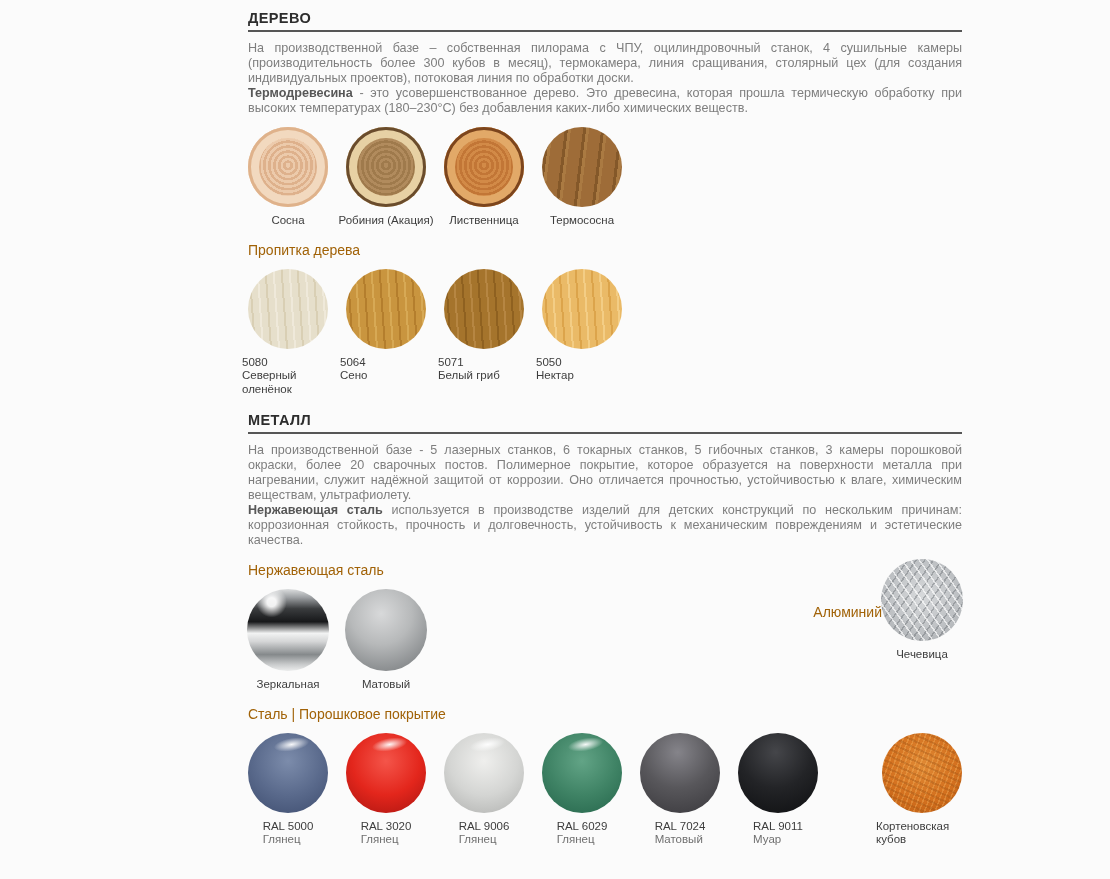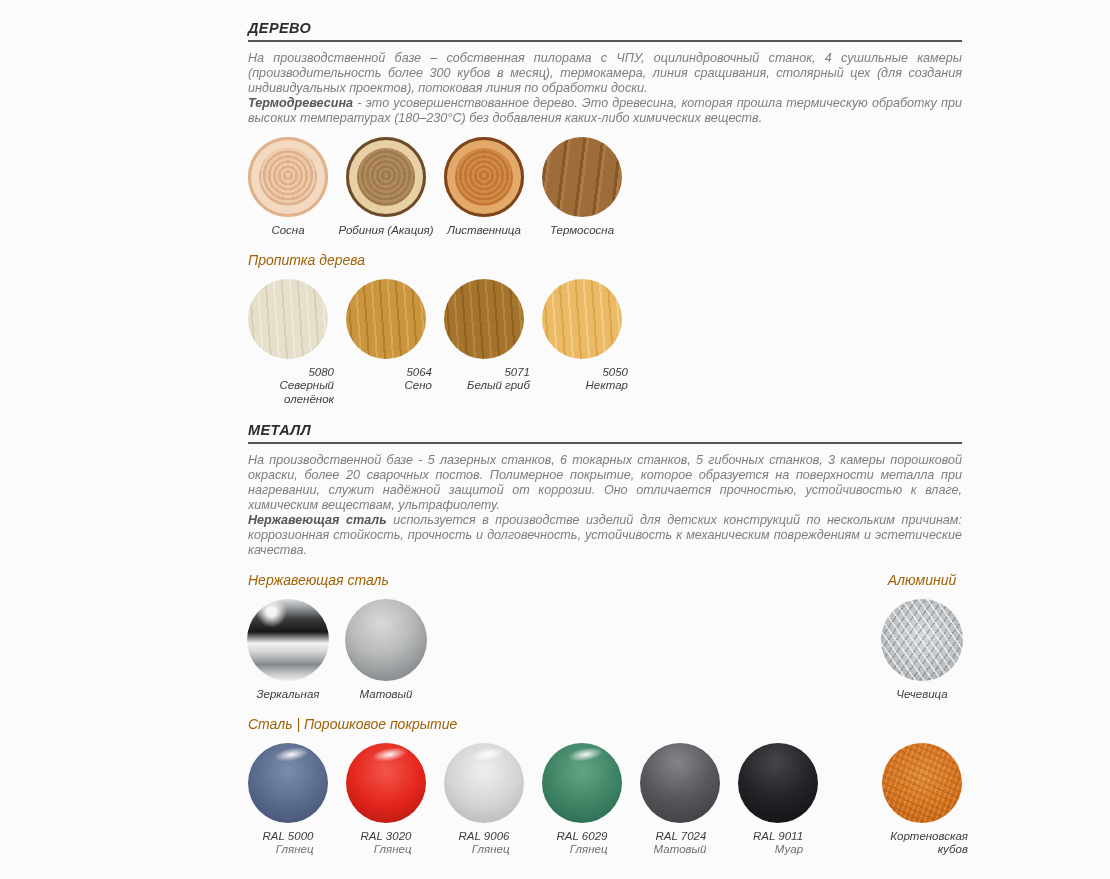--- a/index.html
+++ b/index.html
@@ -4,7 +4,7 @@
 <style>
   html,body{margin:0;padding:0;background:#fbfbfb;}
   .page{width:1110px;height:879px;background:#fbfbfb;font-family:"Liberation Sans",sans-serif;position:relative;overflow:hidden;}
-  .content{margin-left:248px;width:714px;padding-top:20px;font-style:italic;}
+  .content{margin-left:248px;width:714px;padding-top:10px;}
   .sec-title{font-size:14.5px;font-weight:bold;color:#2d2d2d;letter-spacing:.4px;}
   .rule{height:2px;background:#565656;margin-top:4px;}
   .body-text{font-size:12.6px;line-height:15px;color:#7e7e7e;text-align:justify;margin-top:9px;}

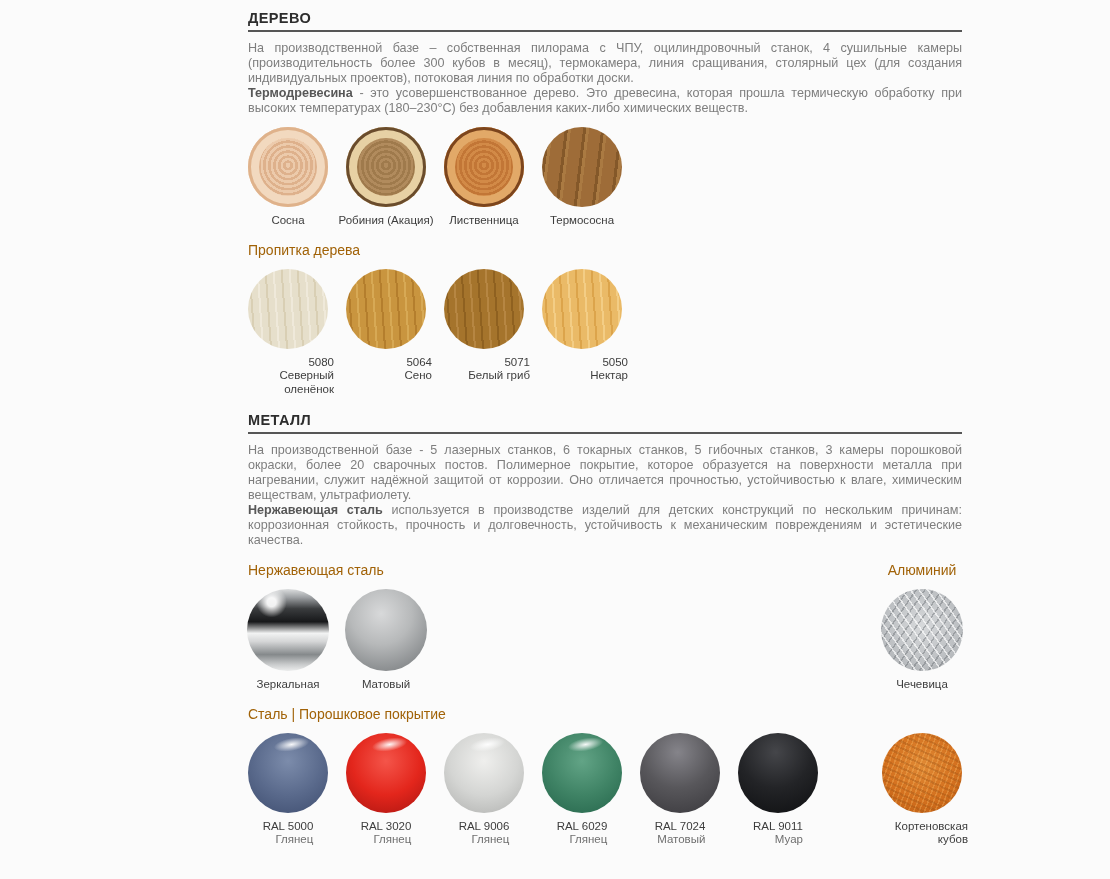--- a/index.html
+++ b/index.html
@@ -13,7 +13,7 @@
   .swatch-row{display:flex;margin-top:11px;align-items:flex-start;}
   .col{width:80px;margin-right:18px;display:flex;flex-direction:column;align-items:center;}
   .swatch{width:80px;height:80px;border-radius:50%;position:relative;flex-shrink:0;}
-  .swatch-label{margin-top:7px;font-size:11.5px;line-height:13.5px;color:#3d3d3d;text-align:right;white-space:nowrap;}
+  .swatch-label{margin-top:7px;font-size:11.5px;line-height:13.5px;color:#3d3d3d;text-align:left;white-space:nowrap;}
   .swatch-label.wrap{white-space:normal;width:92px;}
   .swatch-label .finish{color:#6f6f6f;}
   

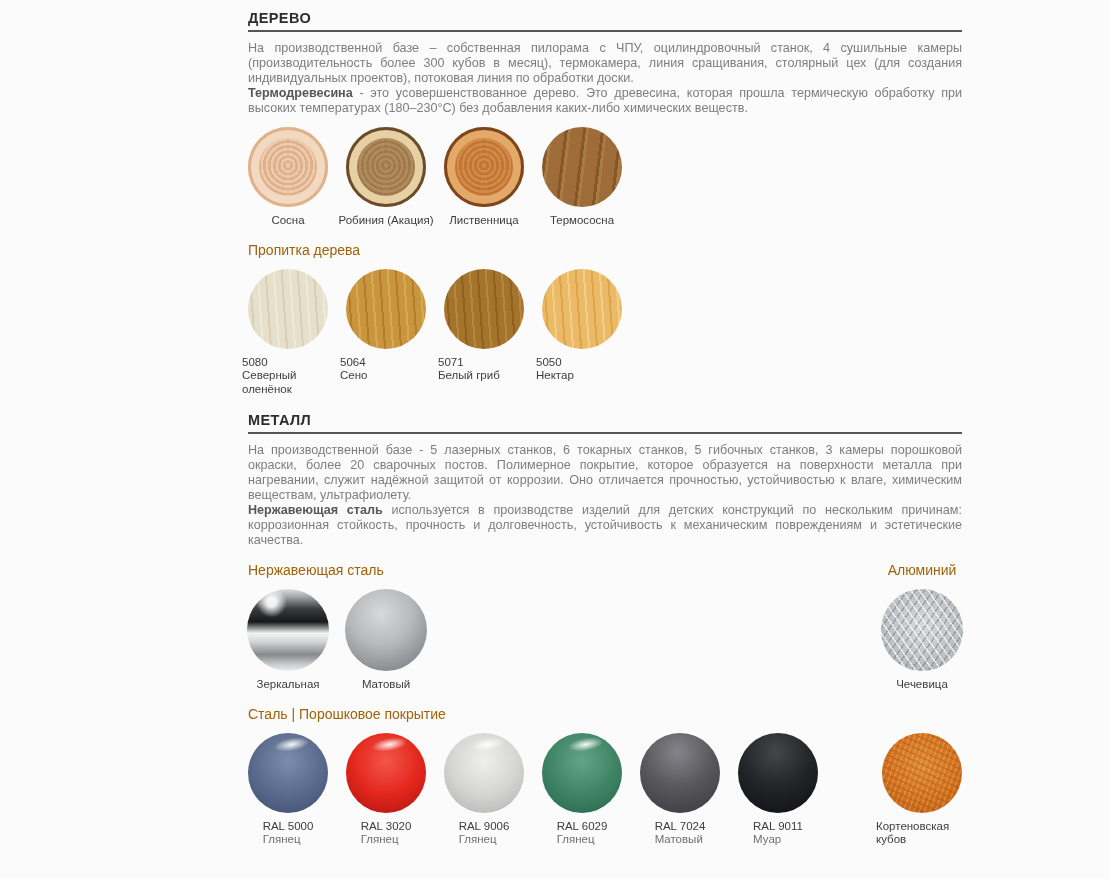--- a/index.html
+++ b/index.html
@@ -47,7 +47,7 @@
     repeating-linear-gradient(-70deg, rgba(255,195,110,.3) 0 1.5px, rgba(0,0,0,0) 1.5px 5px),
     radial-gradient(circle at 50% 40%, #e08a35 0%, #d4711f 55%, #b85911 100%);}
   .metal-split{display:flex;justify-content:space-between;align-items:flex-start;}
-  .metal-right{display:flex;flex-direction:column;align-items:center;}
+  .metal-right{display:flex;flex-direction:row;align-items:center;}
   .metal-right .col{margin-right:0;}
   .metal-right .sub-title{margin-top:14px;}
   .corten-col{margin-left:auto;margin-right:0;}

